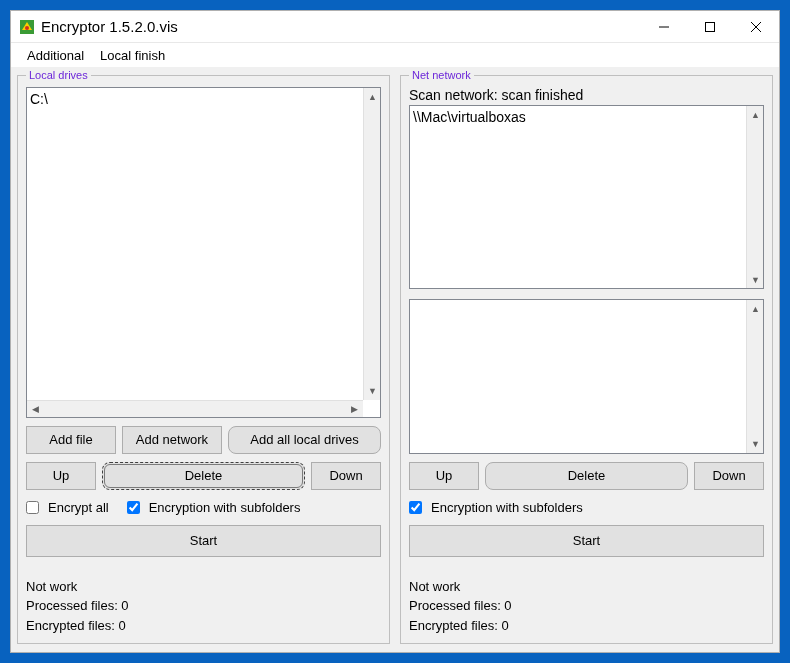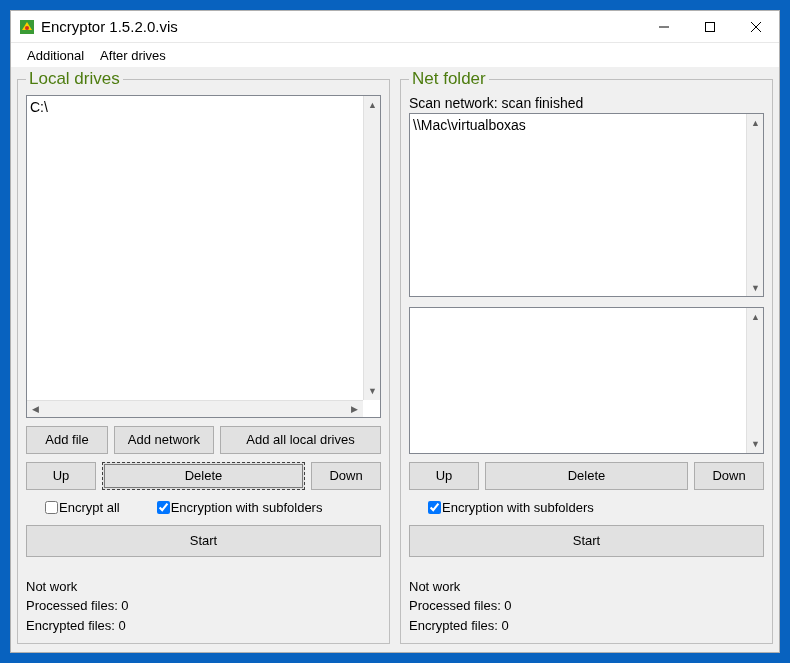--- a/index.html
+++ b/index.html
@@ -199,7 +199,7 @@
 
   <div class="menubar">
     <span>Additional</span>
-    <span>After drives</span>
+    <span>Local finish</span>
   </div>
 
   <div class="content">

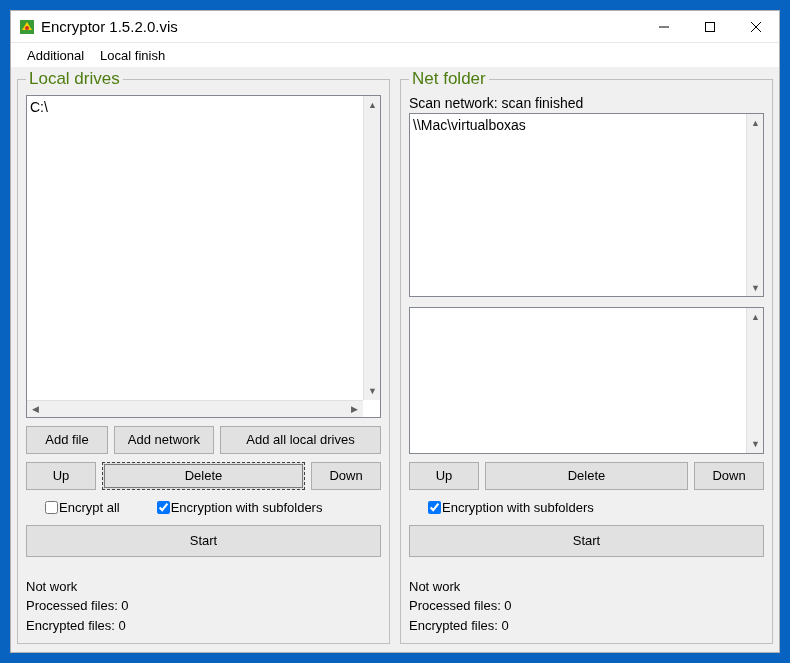--- a/index.html
+++ b/index.html
@@ -78,9 +78,9 @@
     position: relative;
   }
   fieldset.group > legend {
-    font-size: 17px;
+    font-size: 11px;
     padding: 0 3px;
-    color: #4d7c0f;
+    color: #6d28d9;
   }
   .listbox {
     background: #ffffff;

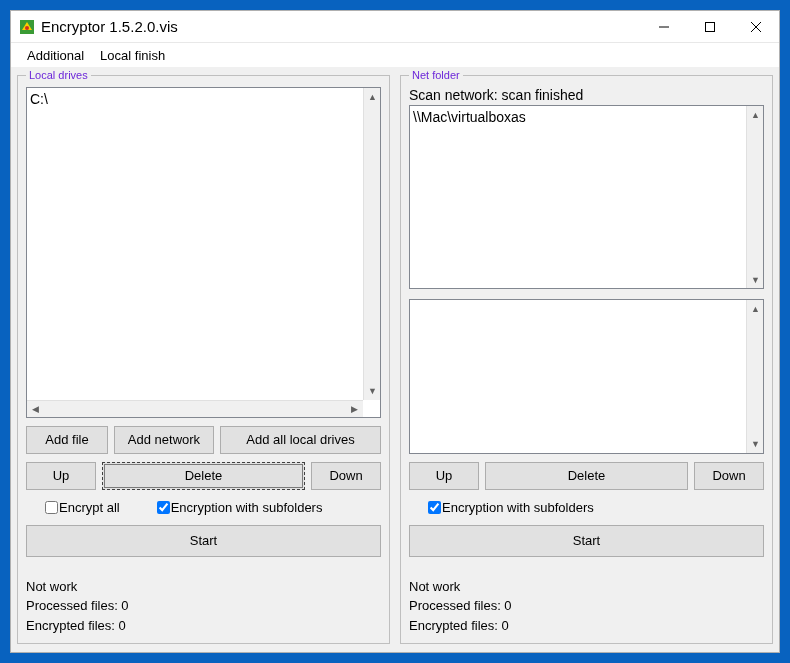--- a/index.html
+++ b/index.html
@@ -256,7 +256,7 @@
 
     <div class="half">
       <fieldset class="group">
-        <legend>Net folder</legend>
+        <legend>Net network</legend>
 
         <div class="scan-status">Scan network: scan finished</div>
 

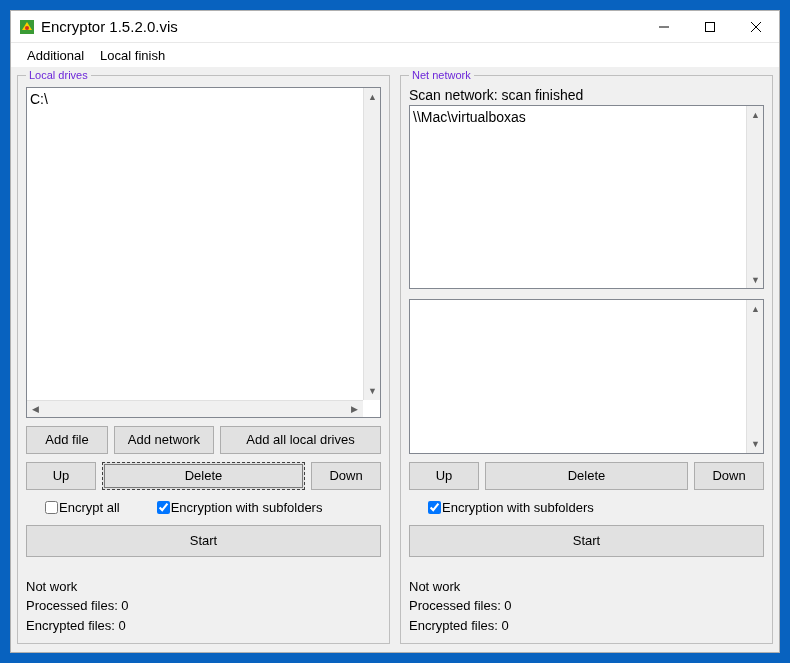--- a/index.html
+++ b/index.html
@@ -221,7 +221,7 @@
         </div>
 
         <div class="btn-row">
-          <div class="btn" style="width:82px">Add file</div>
+          <div class="btn" style="width:90px">Add file</div>
           <div class="btn" style="width:100px">Add network</div>
           <div class="btn grow">Add all local drives</div>
         </div>

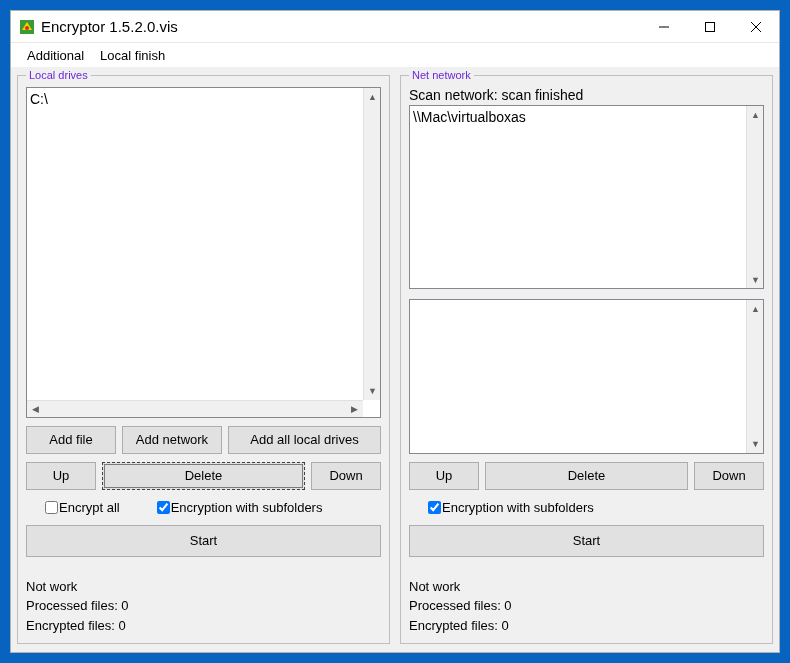--- a/index.html
+++ b/index.html
@@ -135,7 +135,7 @@
     padding: 0 6px;
   }
   .btn.focus { border: 1px dashed #404040; outline: 1px solid #7a7a7a; outline-offset: -3px; }
-  .grow { flex: 1; }
+  .grow { flex: 1; border-radius: 8px; }
   .cb-row {
     display: flex;
     align-items: center;

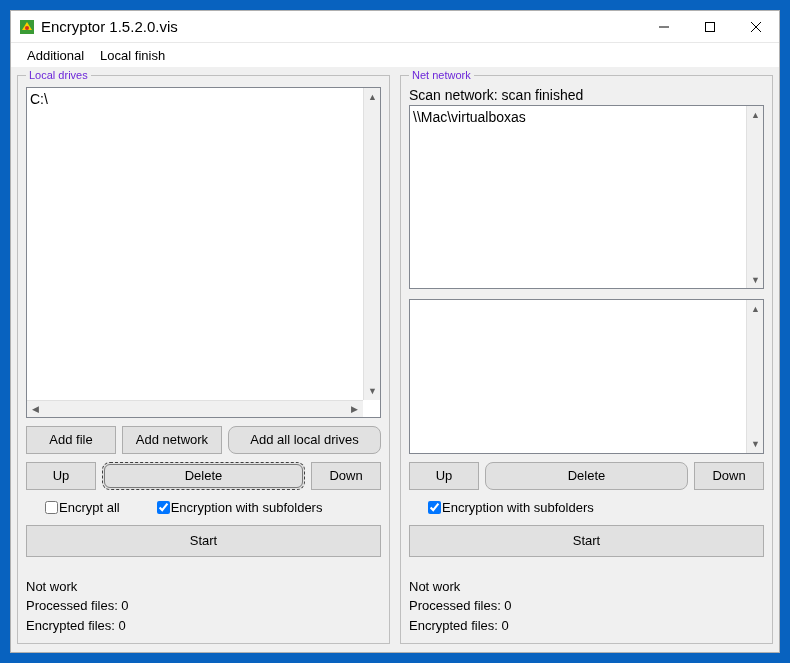--- a/index.html
+++ b/index.html
@@ -146,8 +146,7 @@
   .cb {
     display: flex;
     align-items: center;
-    gap: 1px;
-    margin-left: 19px;
+    gap: 9px;
   }
   .cb input { width: 13px; height: 13px; }
   .start-btn {

